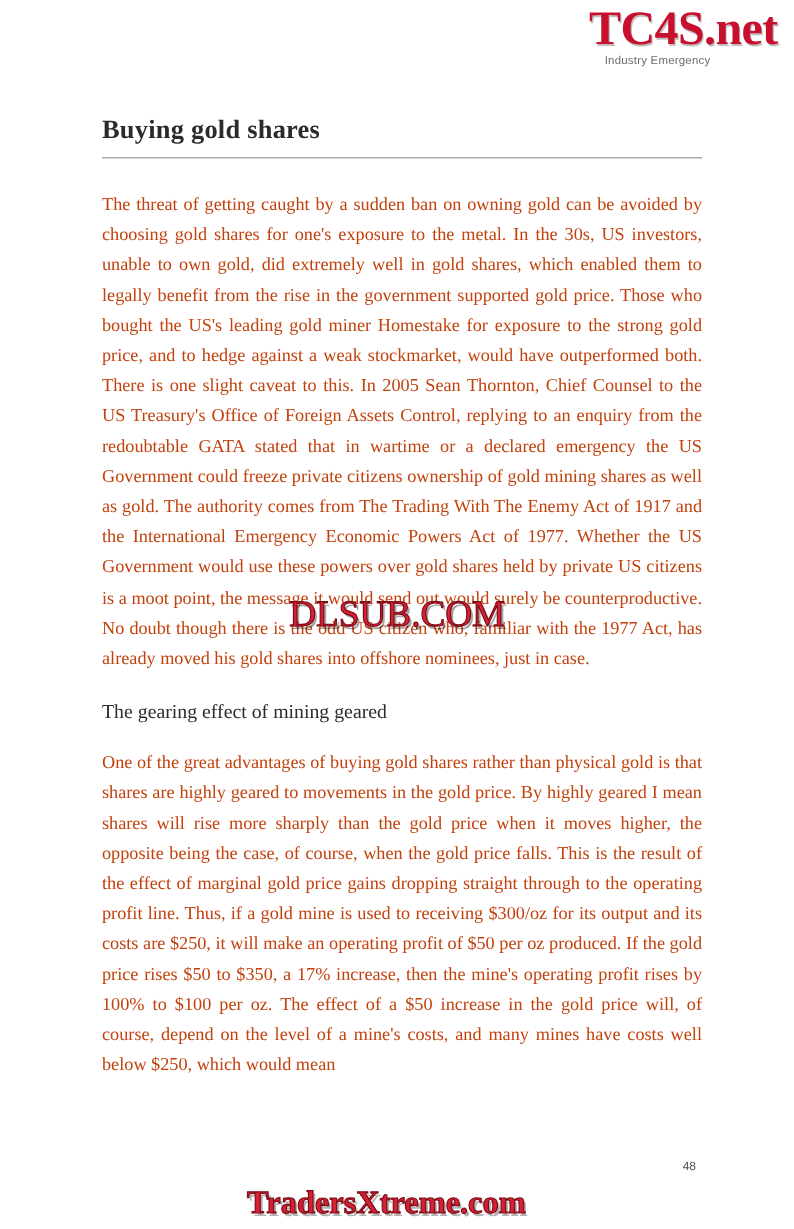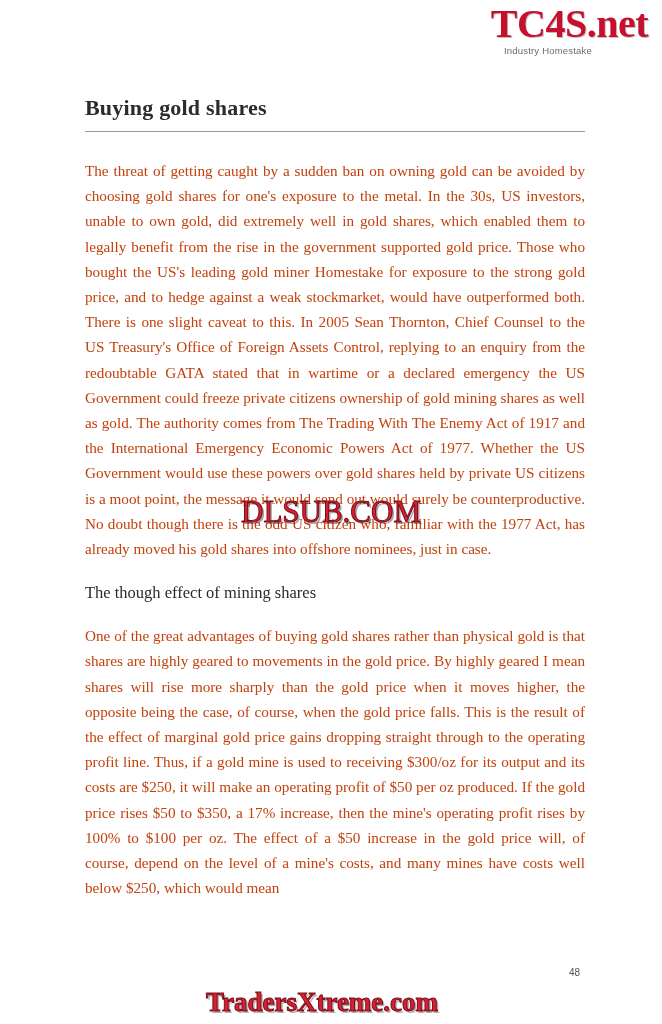--- a/index.html
+++ b/index.html
@@ -142,7 +142,7 @@
     <div class="brand">TC4S.net</div>
   </div>
 
-  <div class="running-head">Industry Homestake</div>
+  <div class="running-head">Industry Emergency</div>
 
   <div class="content">
     <h1 class="chapter-title">Buying gold shares</h1>

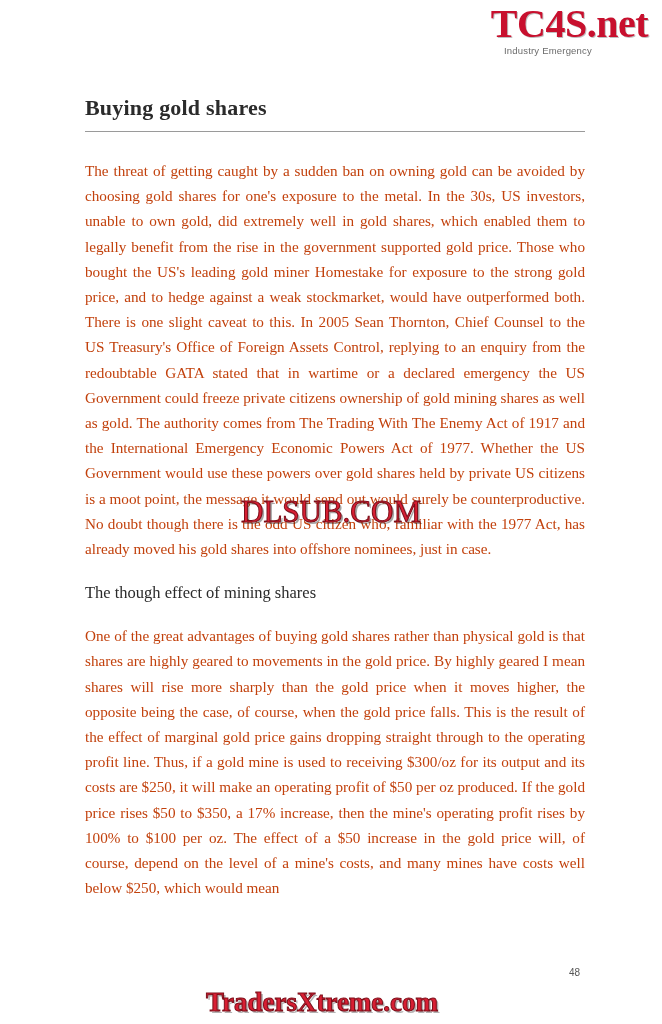--- a/index.html
+++ b/index.html
@@ -150,7 +150,7 @@
 
     <p class="body-text">The threat of getting caught by a sudden ban on owning gold can be avoided by choosing gold shares for one's exposure to the metal. In the 30s, US investors, unable to own gold, did extremely well in gold shares, which enabled them to legally benefit from the rise in the government supported gold price. Those who bought the US's leading gold miner Homestake for exposure to the strong gold price, and to hedge against a weak stockmarket, would have outperformed both. There is one slight caveat to this. In 2005 Sean Thornton, Chief Counsel to the US Treasury's Office of Foreign Assets Control, replying to an enquiry from the redoubtable GATA stated that in wartime or a declared emergency the US Government could freeze private citizens ownership of gold mining shares as well as gold. The authority comes from The Trading With The Enemy Act of 1917 and the International Emergency Economic Powers Act of 1977. Whether the US Government would use these powers over gold shares held by private US citizens is a moot point, the message it would send out would surely be counterproductive. No doubt though there is the odd US citizen who, familiar with the 1977 Act, has already moved his gold shares into offshore nominees, just in case.</p>
 
-    <h2 class="section-title">The though effect of mining shares</h2>
+    <h2 class="section-title">The gearing effect of mining geared</h2>
 
     <p class="body-text">One of the great advantages of buying gold shares rather than physical gold is that shares are highly geared to movements in the gold price. By highly geared I mean shares will rise more sharply than the gold price when it moves higher, the opposite being the case, of course, when the gold price falls. This is the result of the effect of marginal gold price gains dropping straight through to the operating profit line. Thus, if a gold mine is used to receiving $300/oz for its output and its costs are $250, it will make an operating profit of $50 per oz produced. If the gold price rises $50 to $350, a 17% increase, then the mine's operating profit rises by 100% to $100 per oz. The effect of a $50 increase in the gold price will, of course, depend on the level of a mine's costs, and many mines have costs well below $250, which would mean</p>
   </div>

